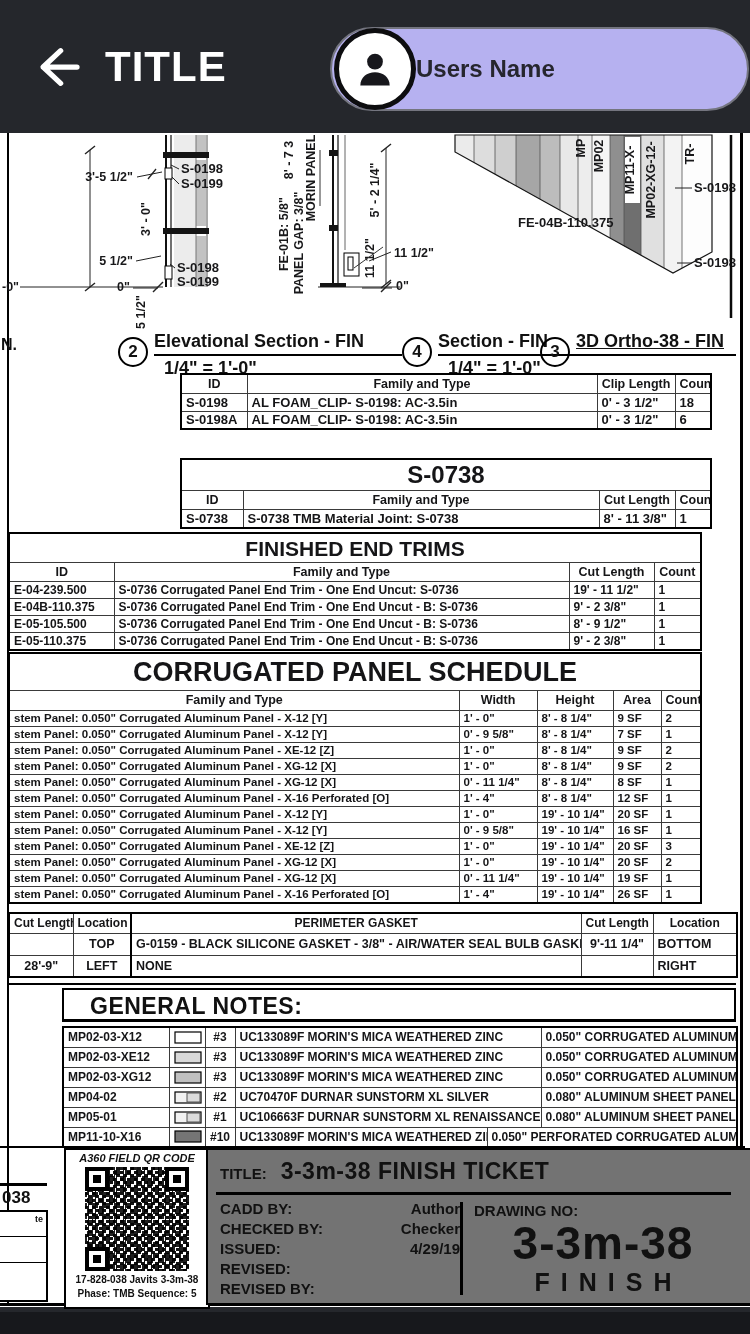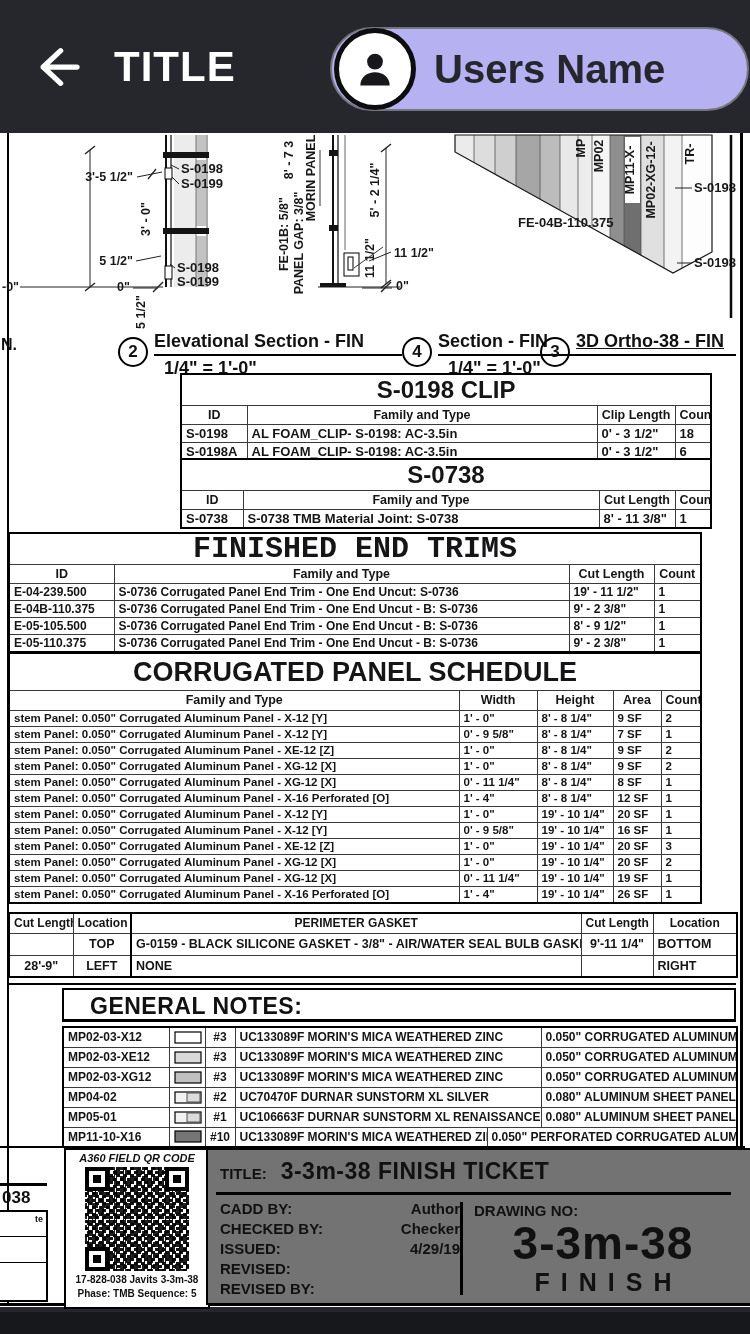--- a/index.html
+++ b/index.html
@@ -9,7 +9,7 @@
   
   #hdr{position:absolute;left:0;top:0;width:750px;height:133px;background:#25272c;display:flex;align-items:center;}
   #back{background:none;border:none;margin-left:28px;width:56px;height:56px;cursor:pointer;padding:0;}
-  #pgtitle{color:#fff;font-size:42px;font-weight:700;letter-spacing:1px;margin-left:30px;}
+  #pgtitle{color:#fff;font-size:42px;font-weight:700;letter-spacing:1px;margin-left:21px;}
   #pill{position:absolute;left:330px;top:27px;width:415px;height:80px;background:#b6b1f0;
         border:2px solid #74757f;border-radius:42px;display:flex;align-items:center;cursor:pointer;}
   #avatar{width:72px;height:72px;background:#fff;border:5px solid #0d0d0f;border-radius:50%;

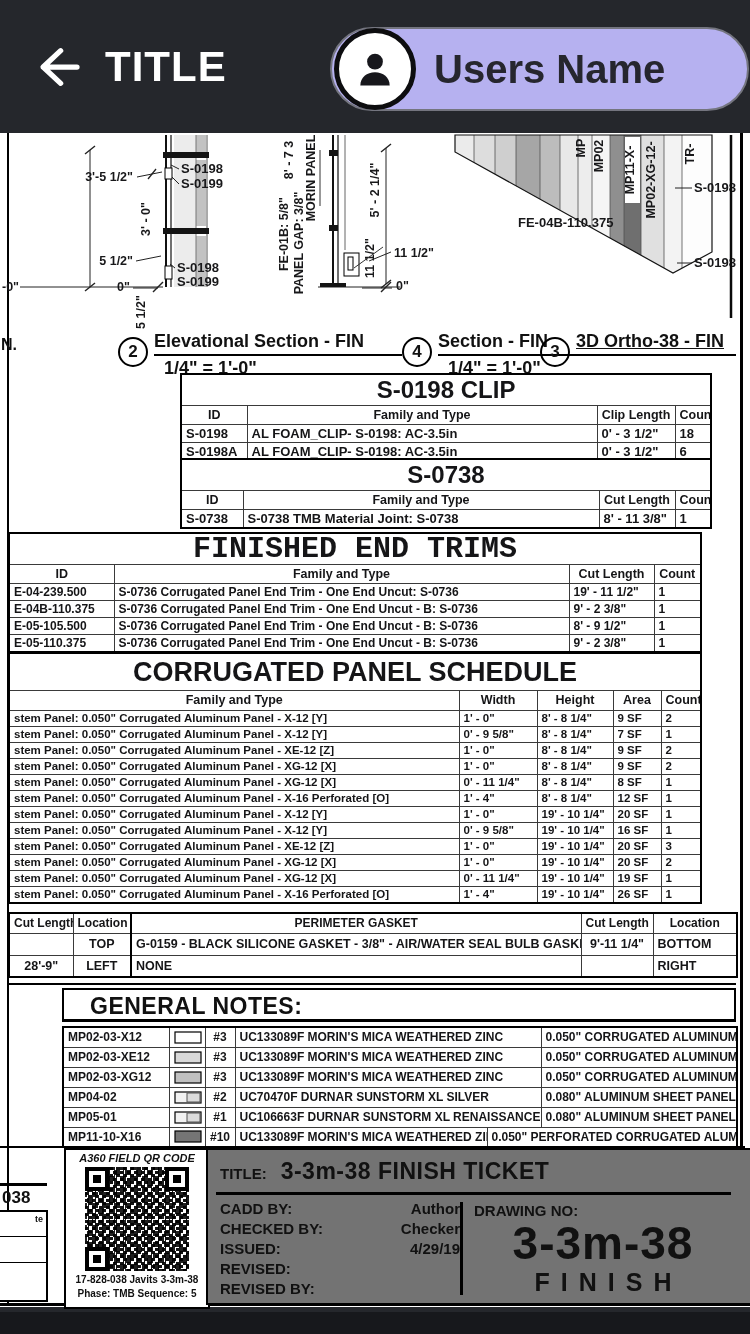--- a/index.html
+++ b/index.html
@@ -14,7 +14,7 @@
         border:2px solid #74757f;border-radius:42px;display:flex;align-items:center;cursor:pointer;}
   #avatar{width:72px;height:72px;background:#fff;border:5px solid #0d0d0f;border-radius:50%;
           margin-left:2px;display:flex;align-items:center;justify-content:center;}
-  #uname{font-size:40px;font-weight:700;color:#26262e;margin-left:18px;}
+  #uname{font-size:24px;font-weight:700;color:#26262e;}
   
   #sheet{position:absolute;left:0;top:133px;width:750px;height:1174px;background:#ffffff;}
   .rule{position:absolute;background:#000;}

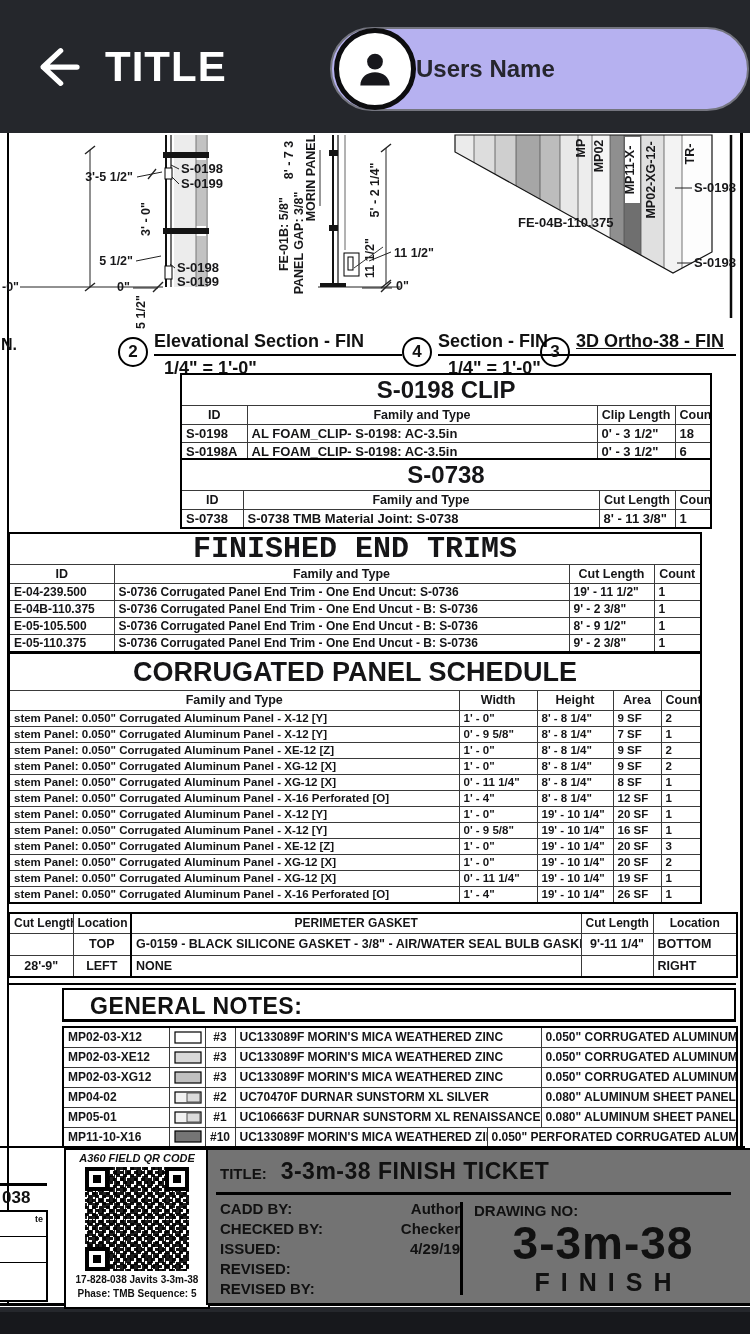--- a/index.html
+++ b/index.html
@@ -235,9 +235,6 @@
         <col style="width:36px">
       </colgroup>
     <tbody>
-        <tr>
-          <td class="ttl" colspan="4" style="height:30px;font-size:24px;">S-0198 CLIP</td>
-        </tr>
     <tr style="height:19px;font-size:12.5px;">
       <td class="hd">ID</td>
       <td class="hd">Family and Type</td>

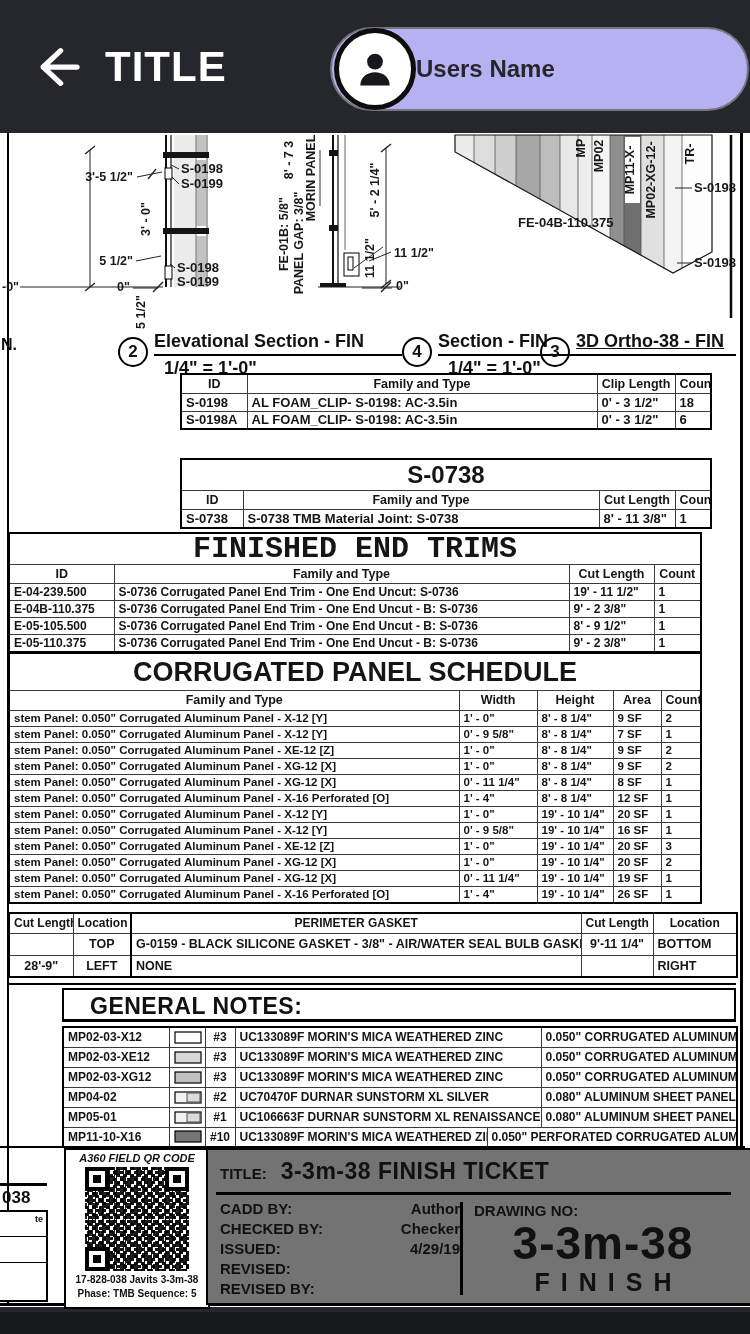--- a/index.html
+++ b/index.html
@@ -291,7 +291,7 @@
       </colgroup>
     <tbody>
         <tr>
-          <td class="ttl" colspan="4" style="height:28px;font-size:30px;font-family:Liberation Mono, monospace;">FINISHED END TRIMS</td>
+          <td class="ttl" colspan="4" style="height:28px;font-size:21px;">FINISHED END TRIMS</td>
         </tr>
     <tr style="height:19px;font-size:12.5px;">
       <td class="hd">ID</td>

